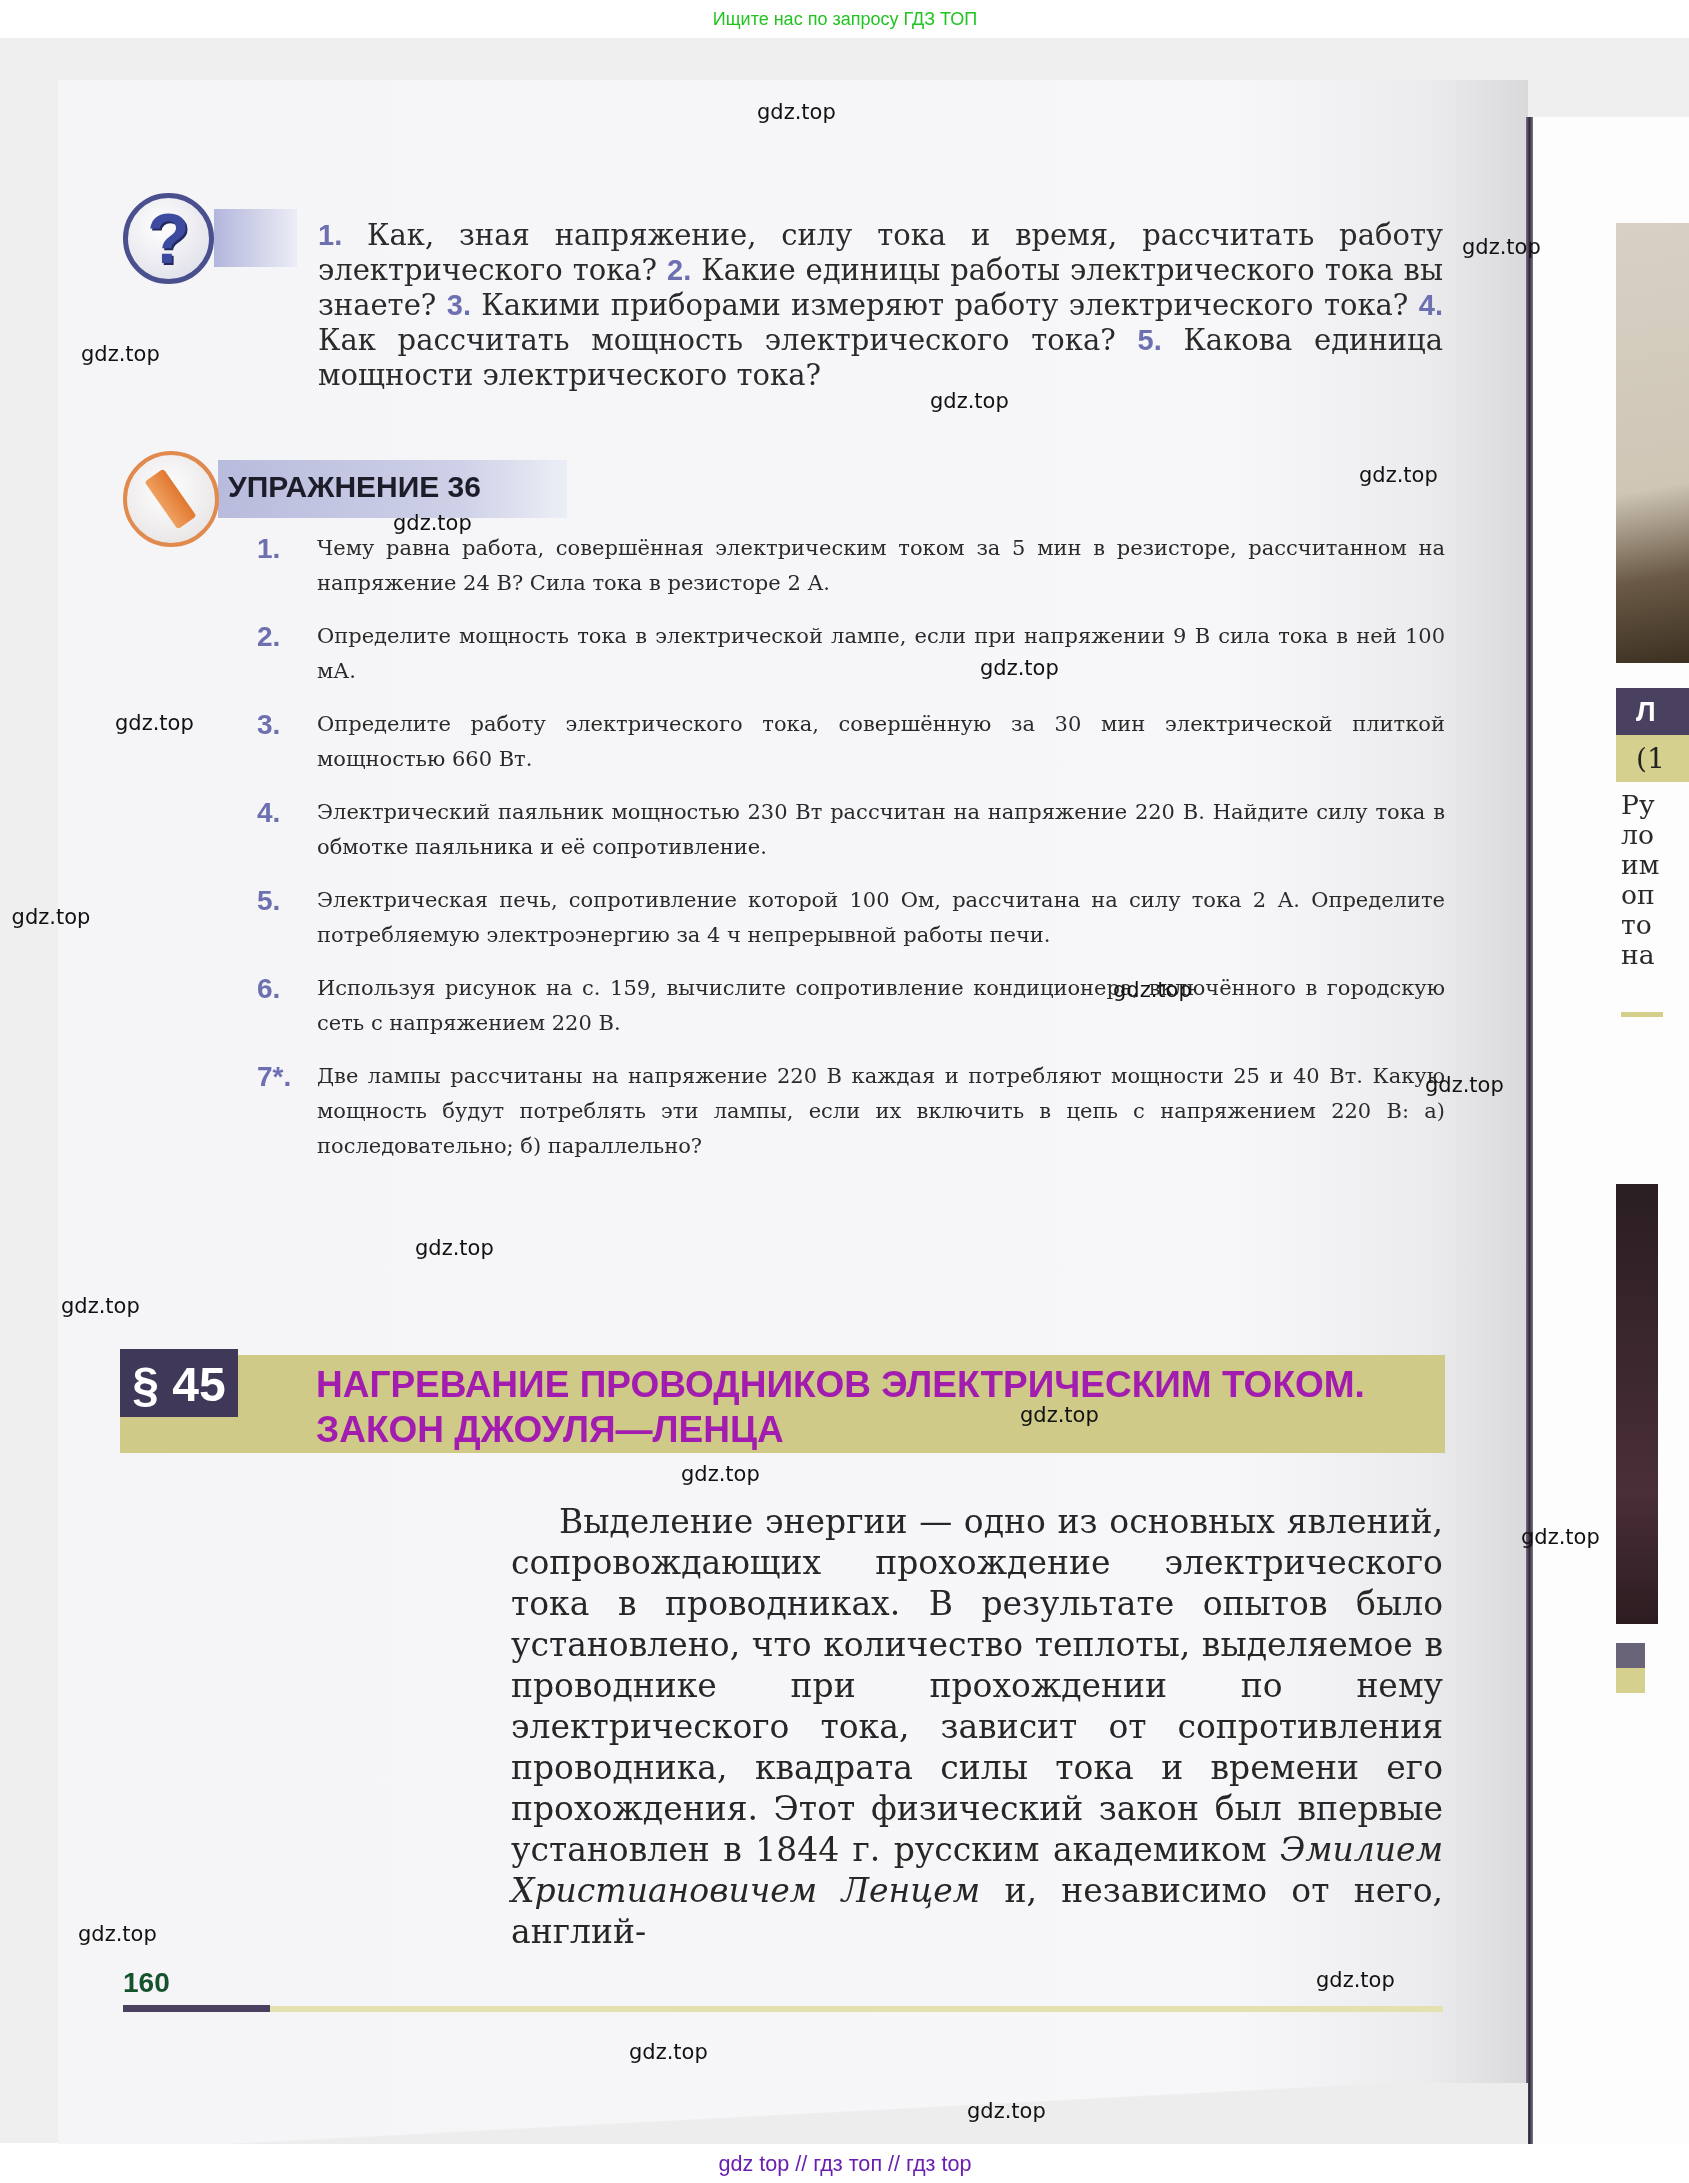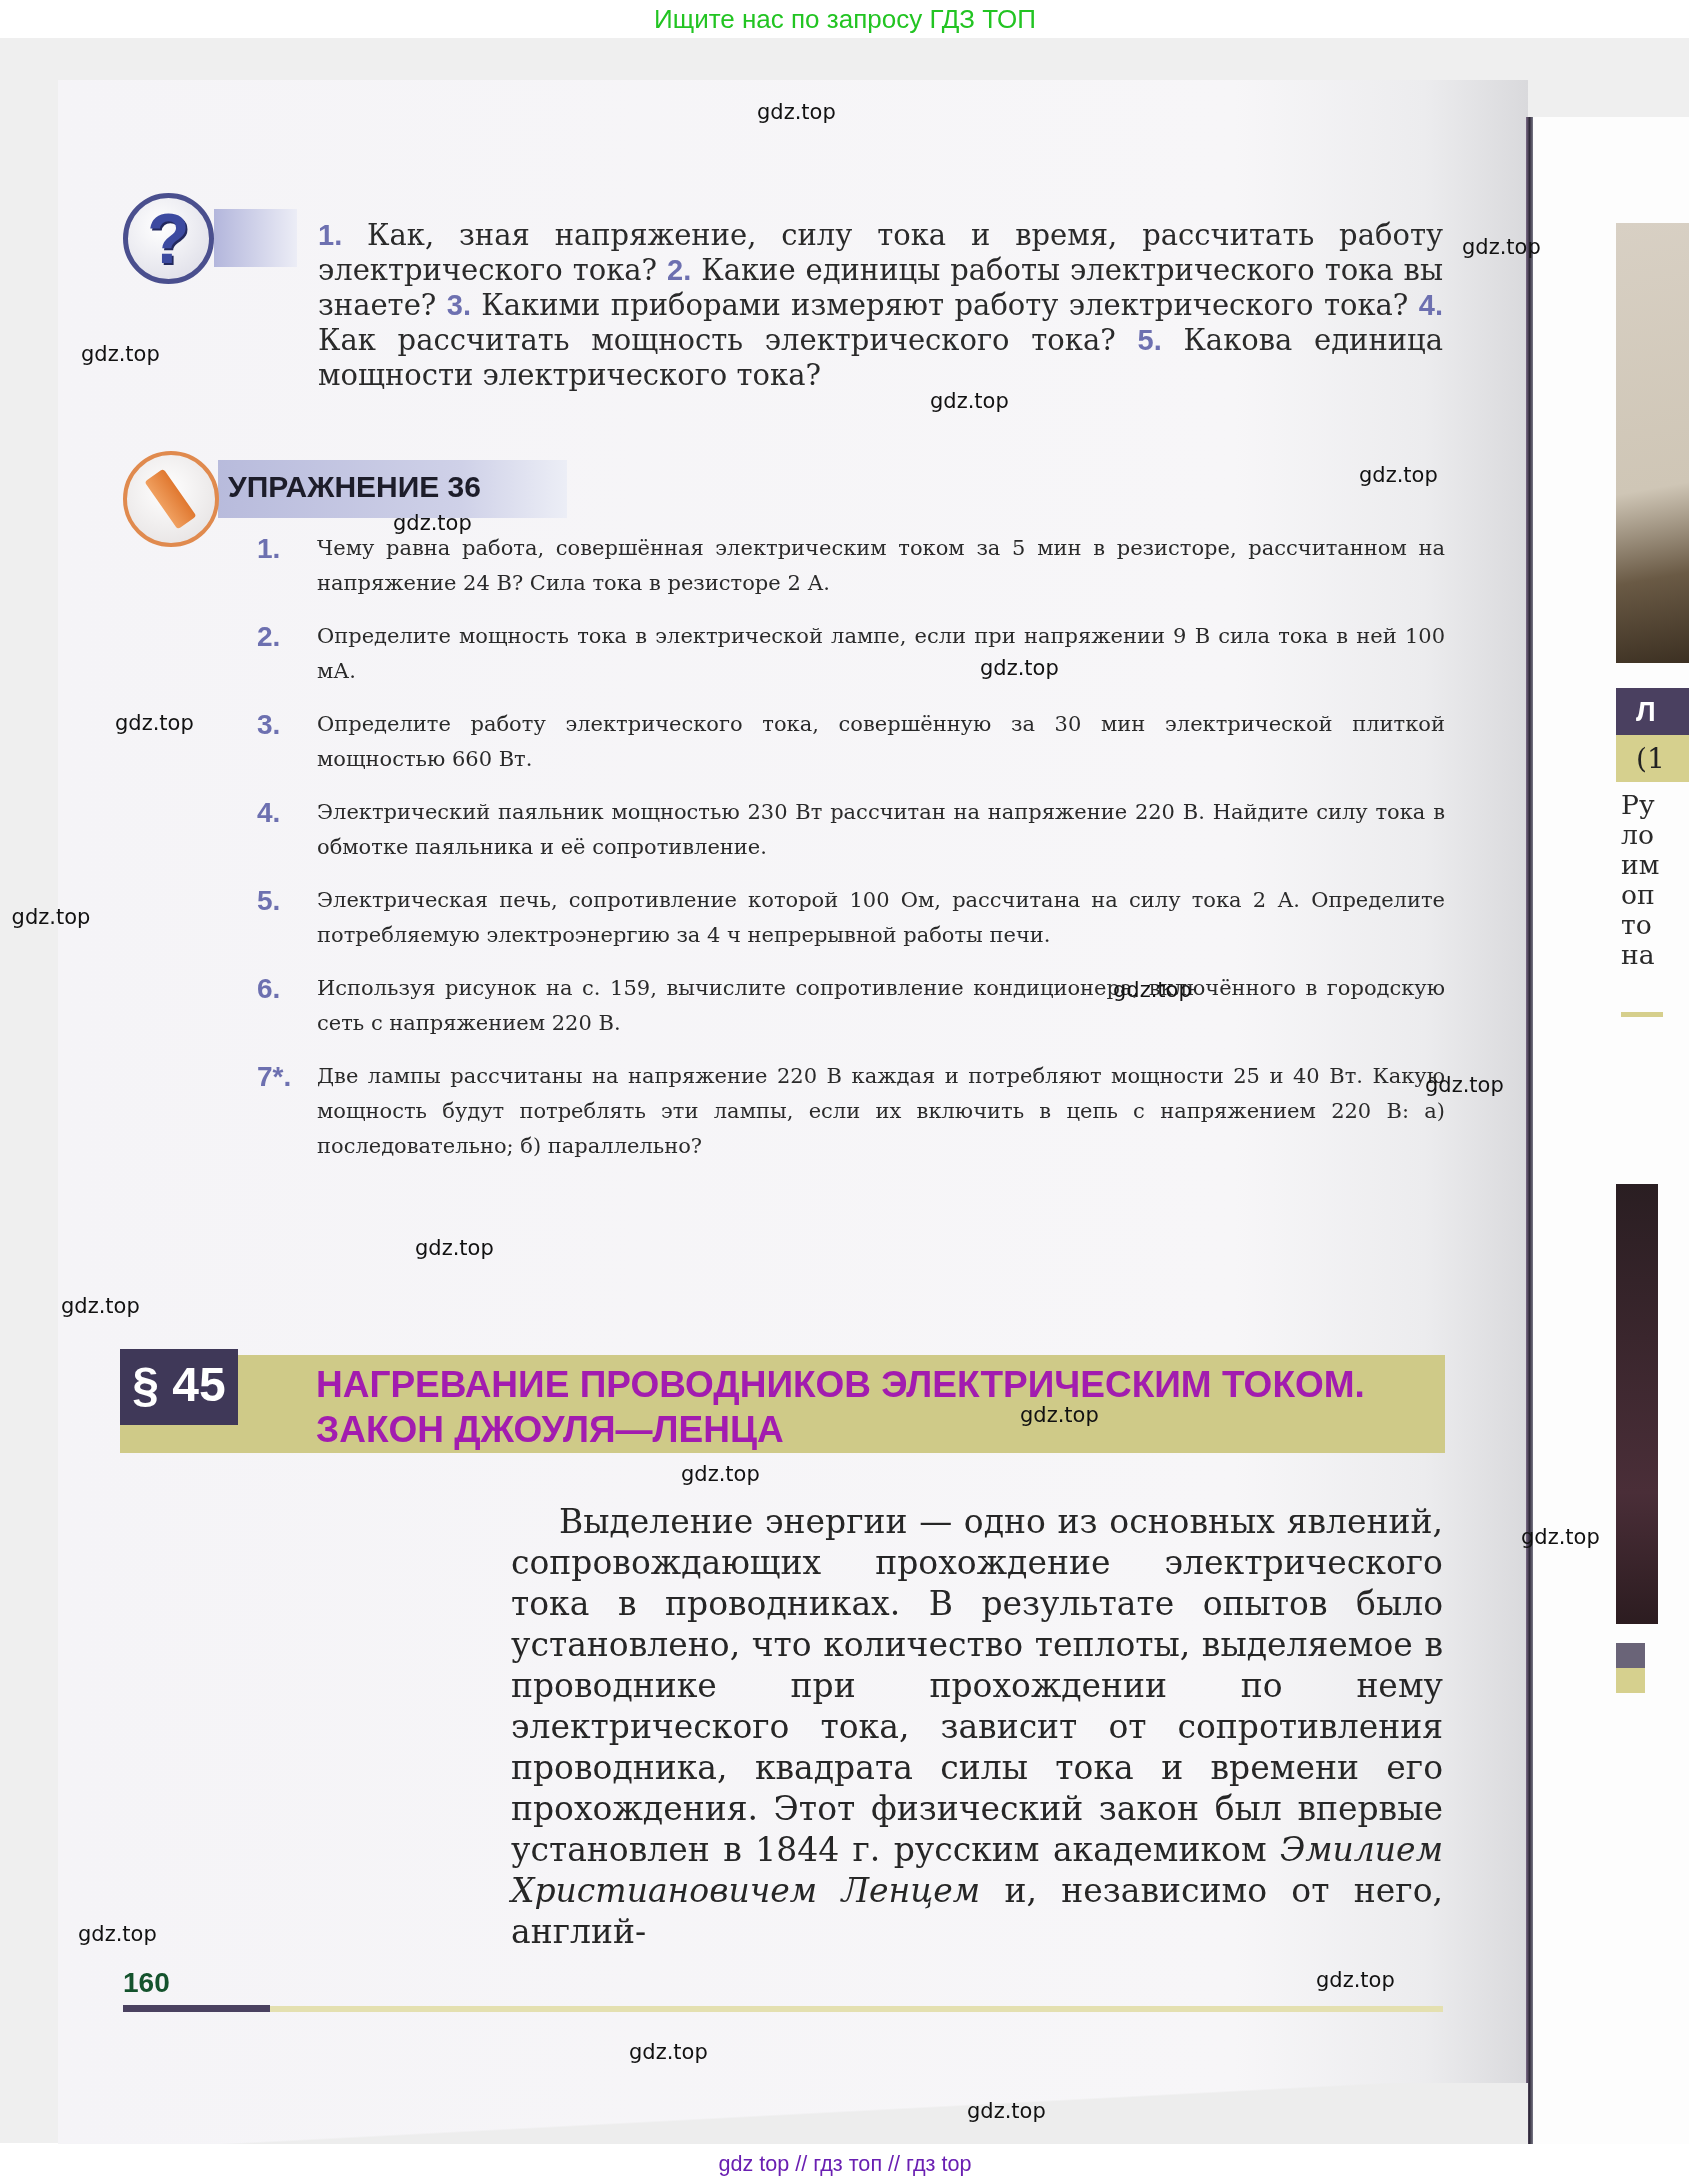--- a/index.html
+++ b/index.html
@@ -11,7 +11,7 @@
     .top-banner {
       position: absolute; left: 0; top: 0; width: 1690px; height: 30px;
       text-align: center; color: #22c422;
-      font-family: "Liberation Sans", sans-serif; font-size: 26px; line-height: 38px;
+      font-family: "Liberation Sans", sans-serif; font-size: 18px; line-height: 38px;
     }
     .scan-area {
       position: absolute; left: 0; top: 38px; width: 1690px; height: 2105px;

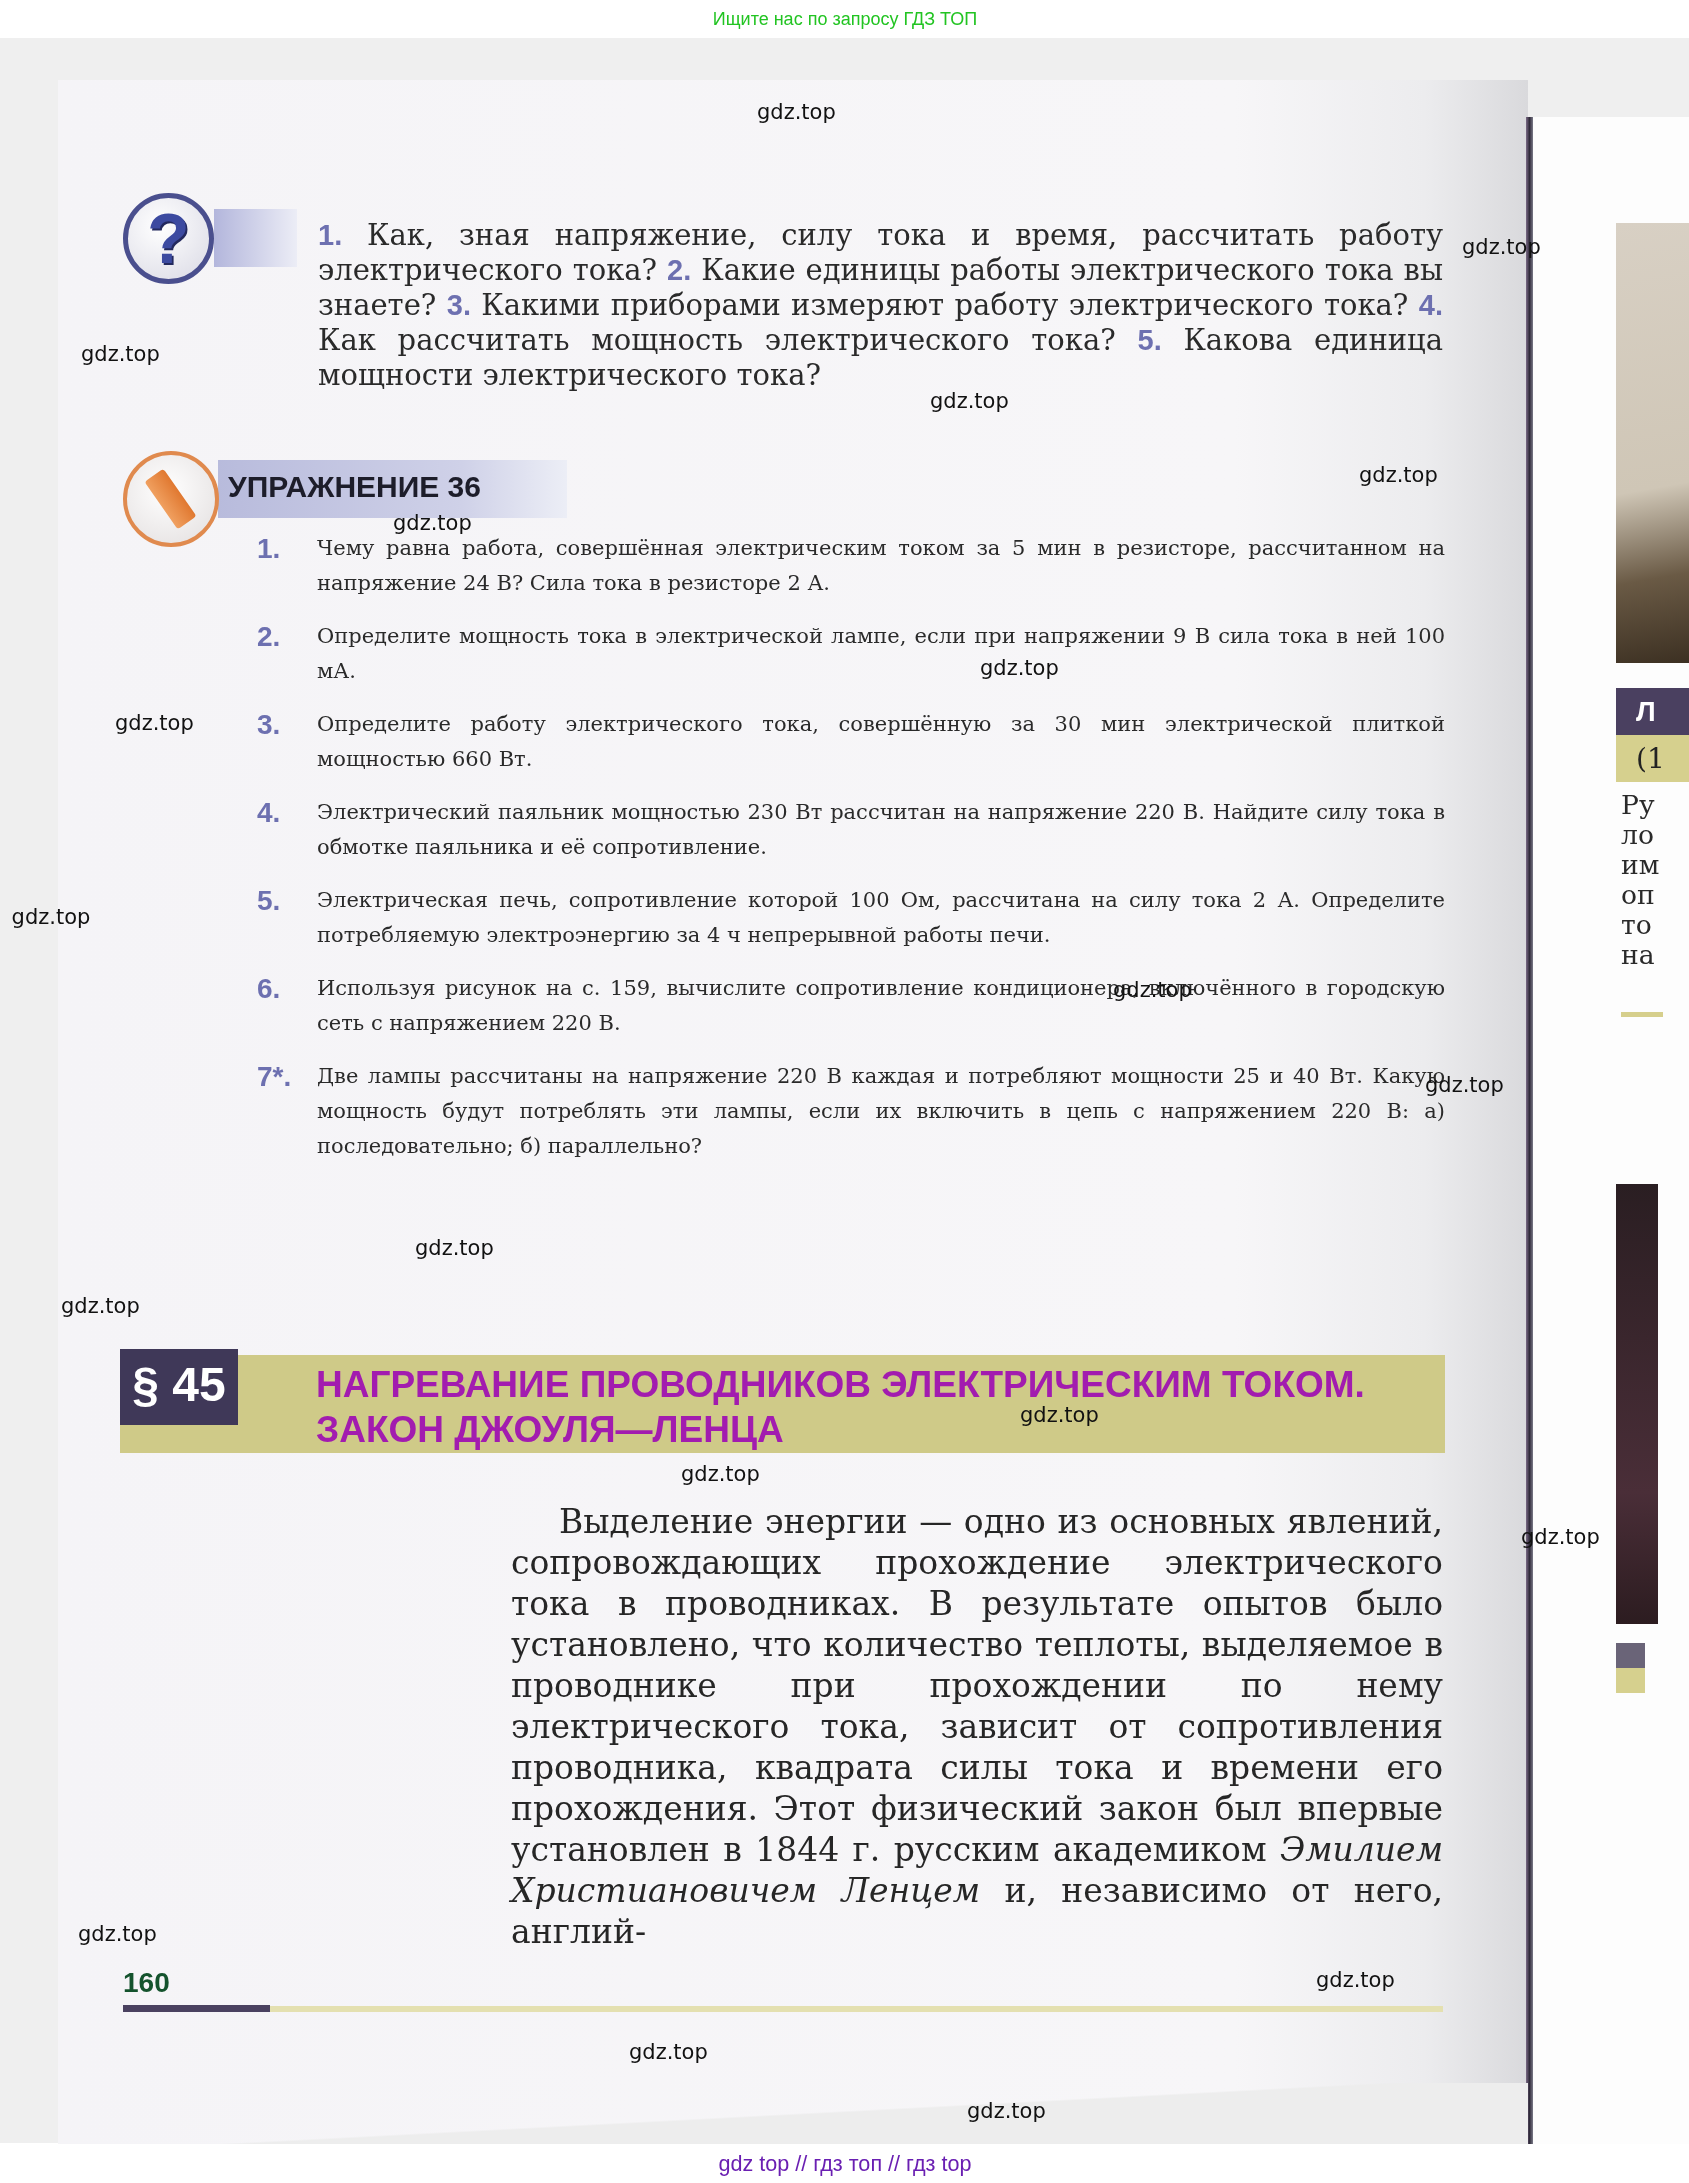--- a/index.html
+++ b/index.html
@@ -117,7 +117,7 @@
       background: #cfca88;
     }
     .sec-badge {
-      position: absolute; left: 120px; top: 1349px; width: 118px; height: 76px;
+      position: absolute; left: 120px; top: 1349px; width: 118px; height: 68px;
       background: #3f3858; color: #ffffff;
       font-family: "Liberation Sans", sans-serif; font-weight: bold; font-size: 48px;
       line-height: 72px; text-align: center;

